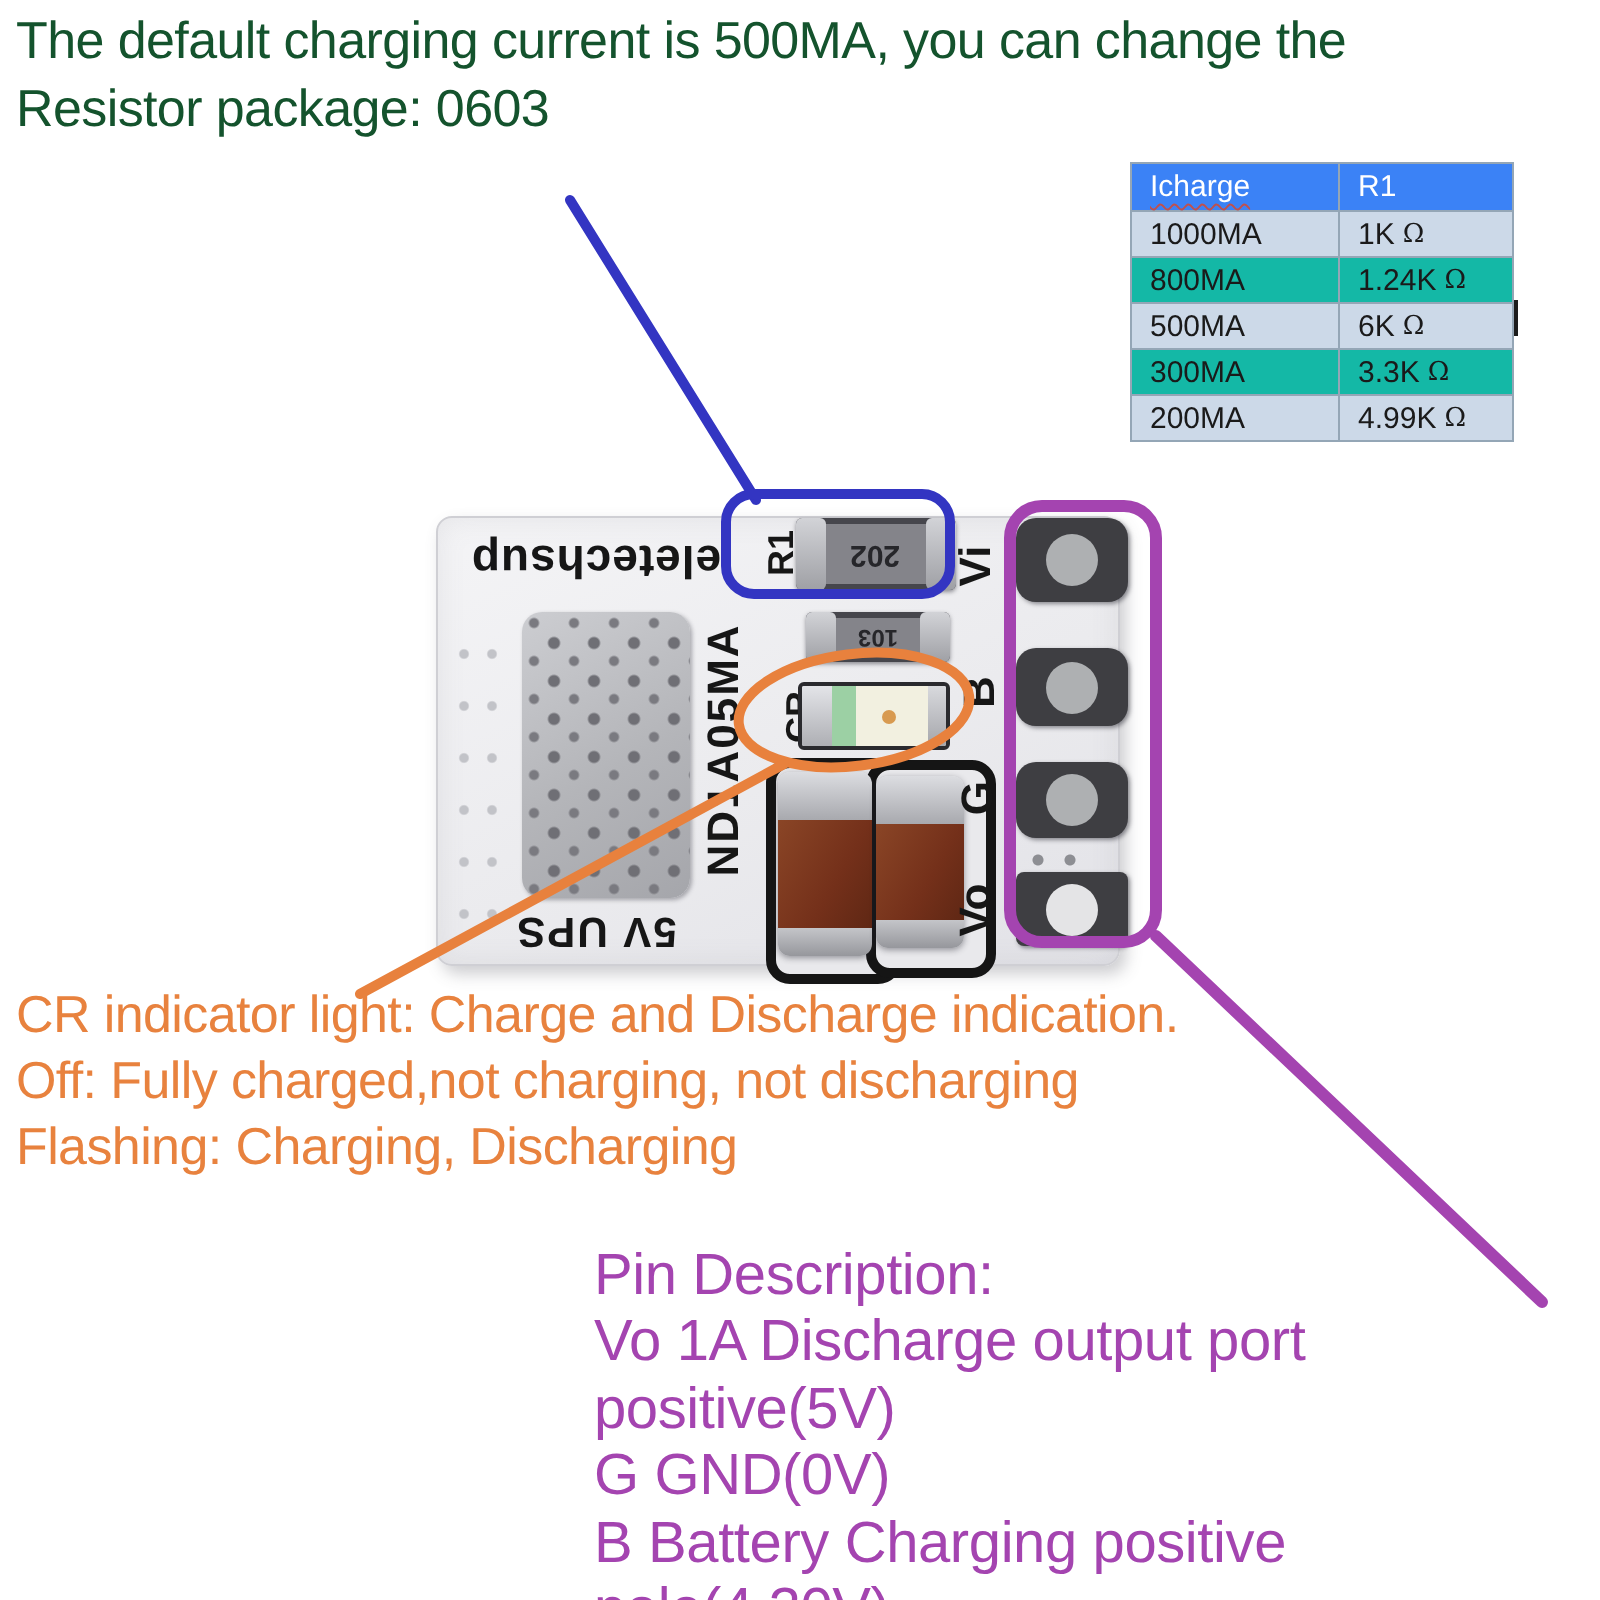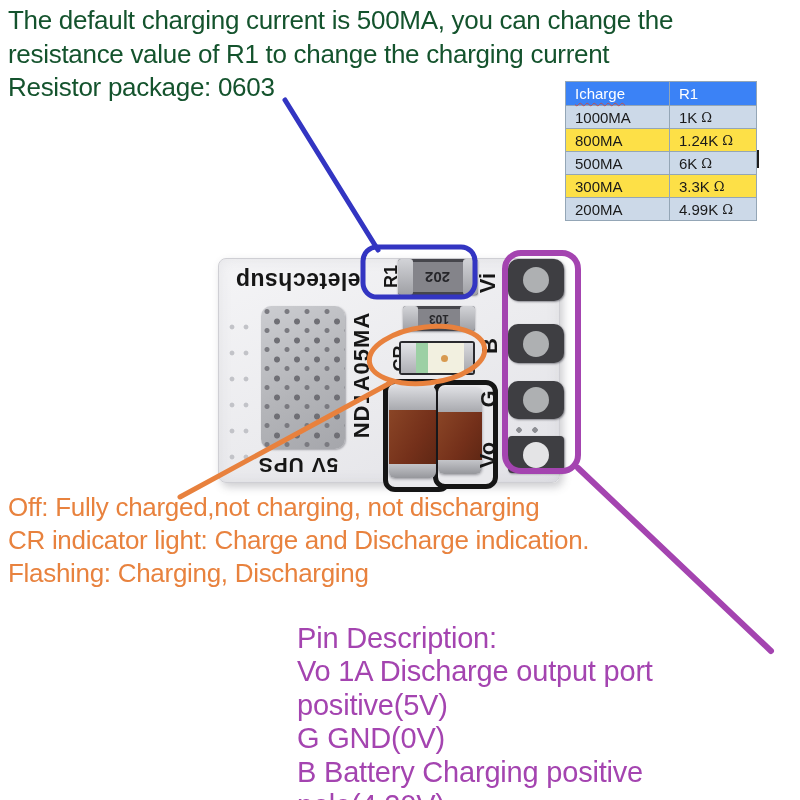--- a/index.html
+++ b/index.html
@@ -111,7 +111,6 @@
 
   <div class="top-note">
     <div>The default charging current is 500MA, you can change the</div>
-    <div>resistance value of R1 to change the charging current</div>
     <div>Resistor package: 0603</div>
   </div>
 

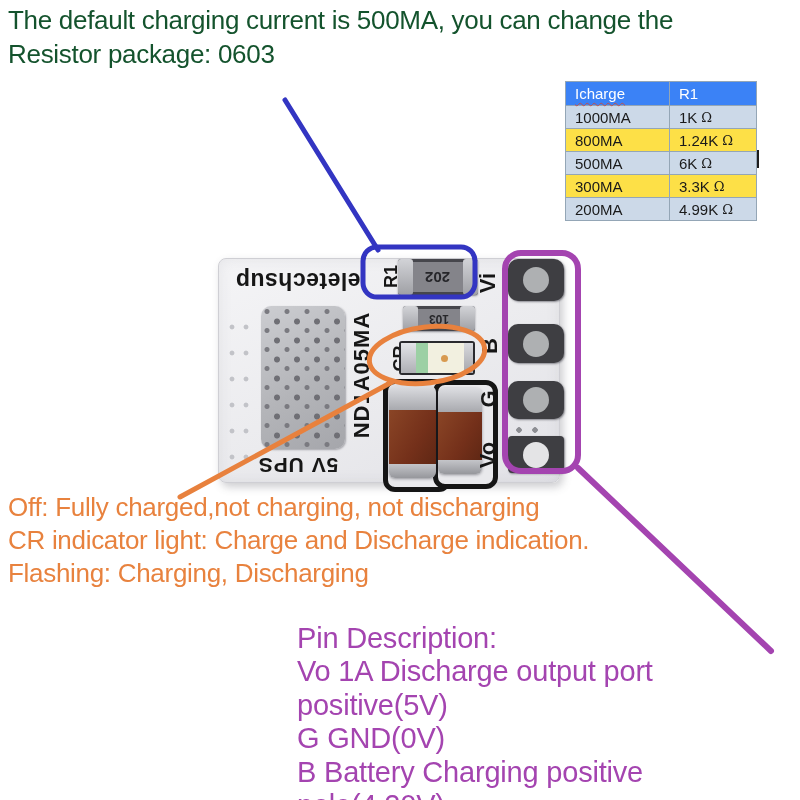--- a/index.html
+++ b/index.html
@@ -20,7 +20,7 @@
   .rtable th,.rtable td{border:1px solid #94a6b6;padding:0 0 0 9px;text-align:left;
                         font-weight:normal;}
   .rtable th{background:#3b82f6;color:#ffffff;height:23px;}
-  .rtable td{height:22px;background:#fde047;}
+  .rtable td{height:22px;background:#14b8a6;}
   .rtable tr.alt td{background:#ccd9e8;}
   .rtable .c1{width:94px;}
   .rtable .c2{width:77px;}

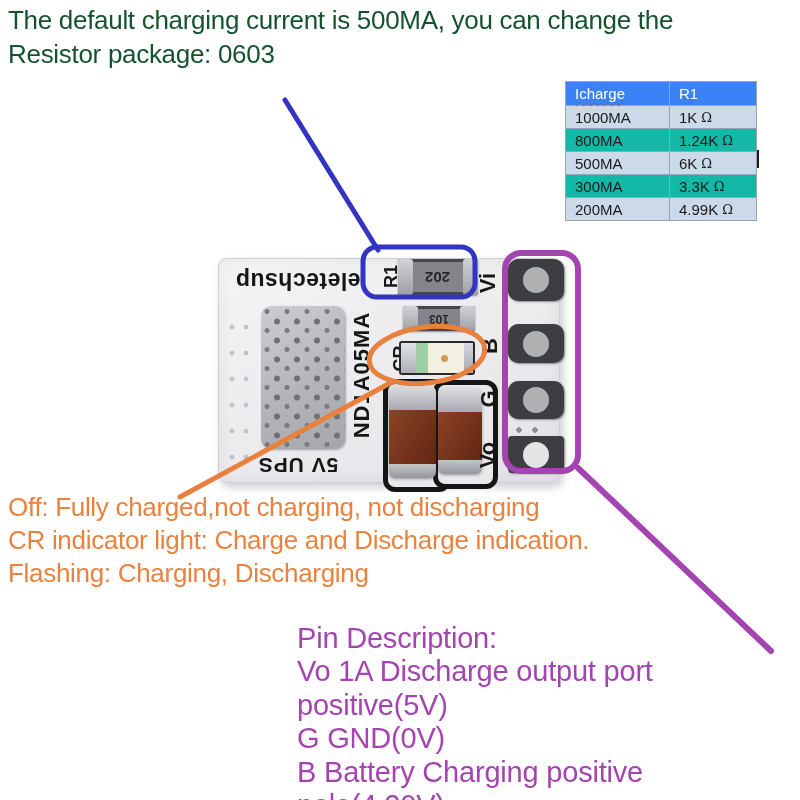--- a/index.html
+++ b/index.html
@@ -224,8 +224,8 @@
   </svg>
 
   <div class="cr-note">
+    <div>CR indicator light: Charge and Discharge indication.</div>
     <div>Off: Fully charged,not charging, not discharging</div>
-    <div>CR indicator light: Charge and Discharge indication.</div>
     <div>Flashing: Charging, Discharging</div>
   </div>
 

